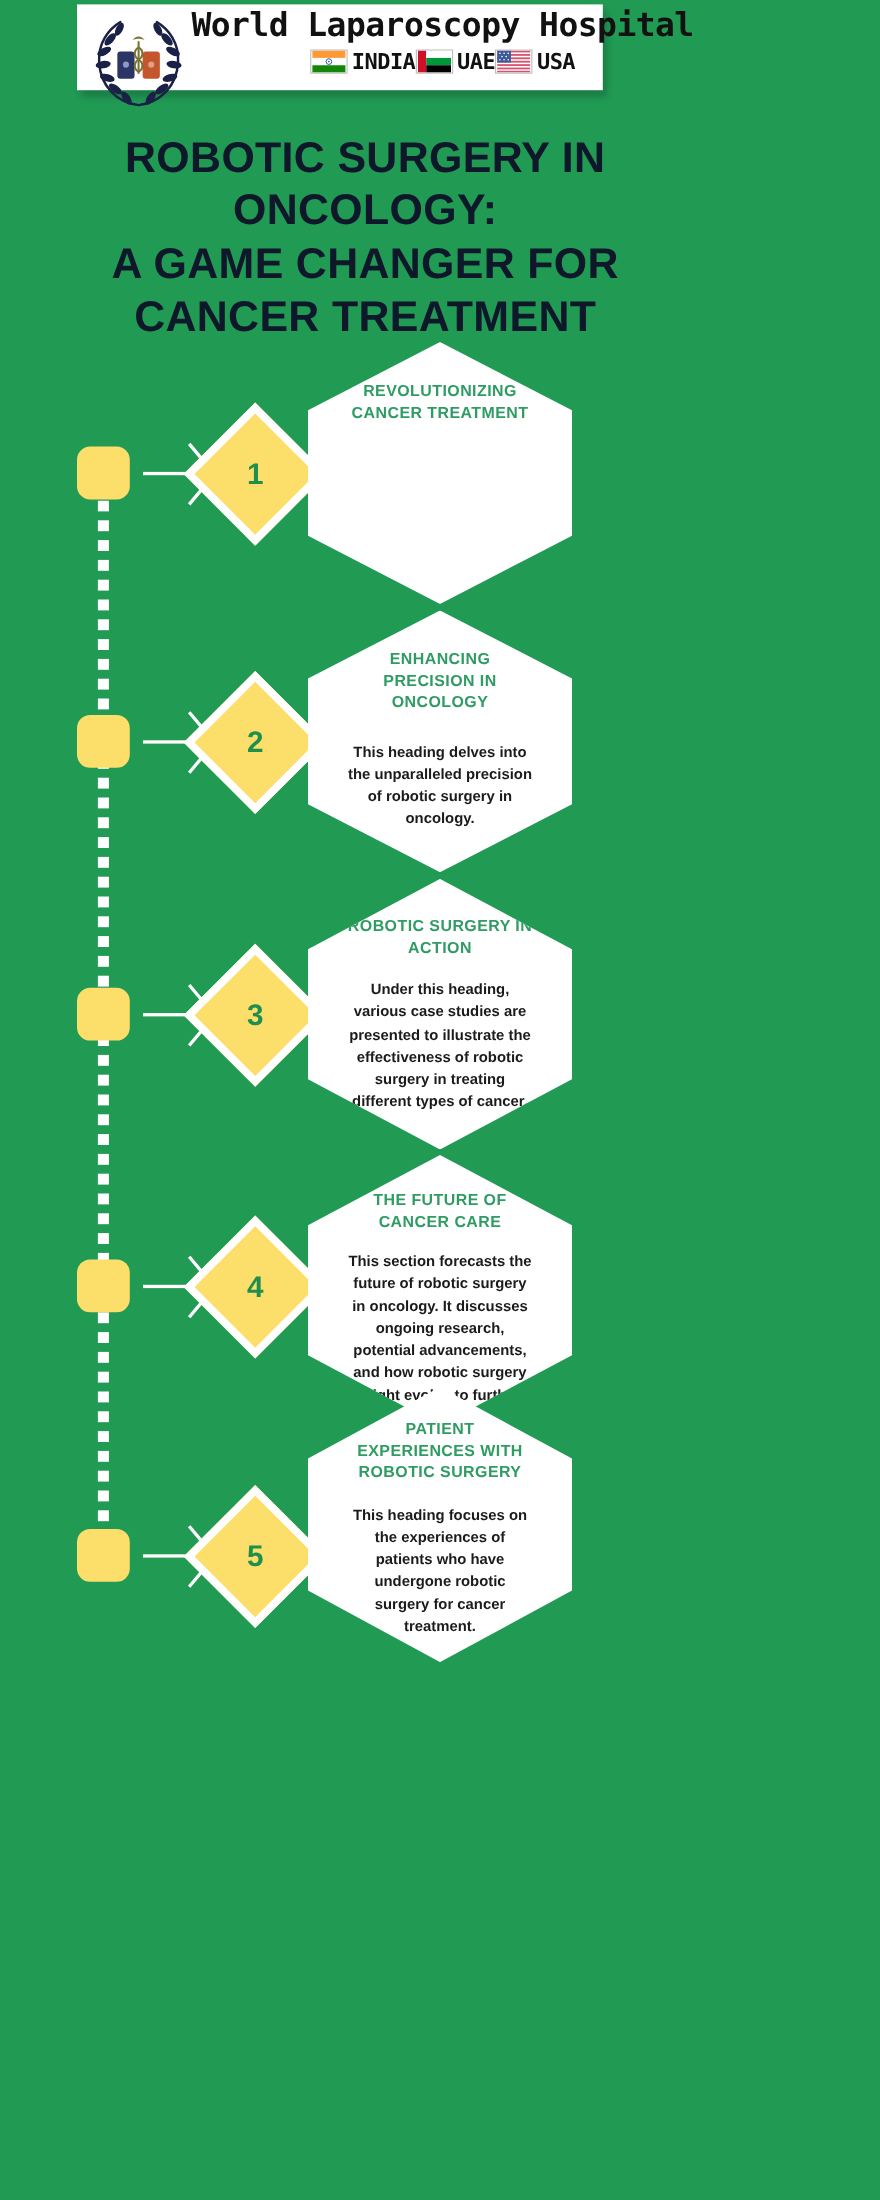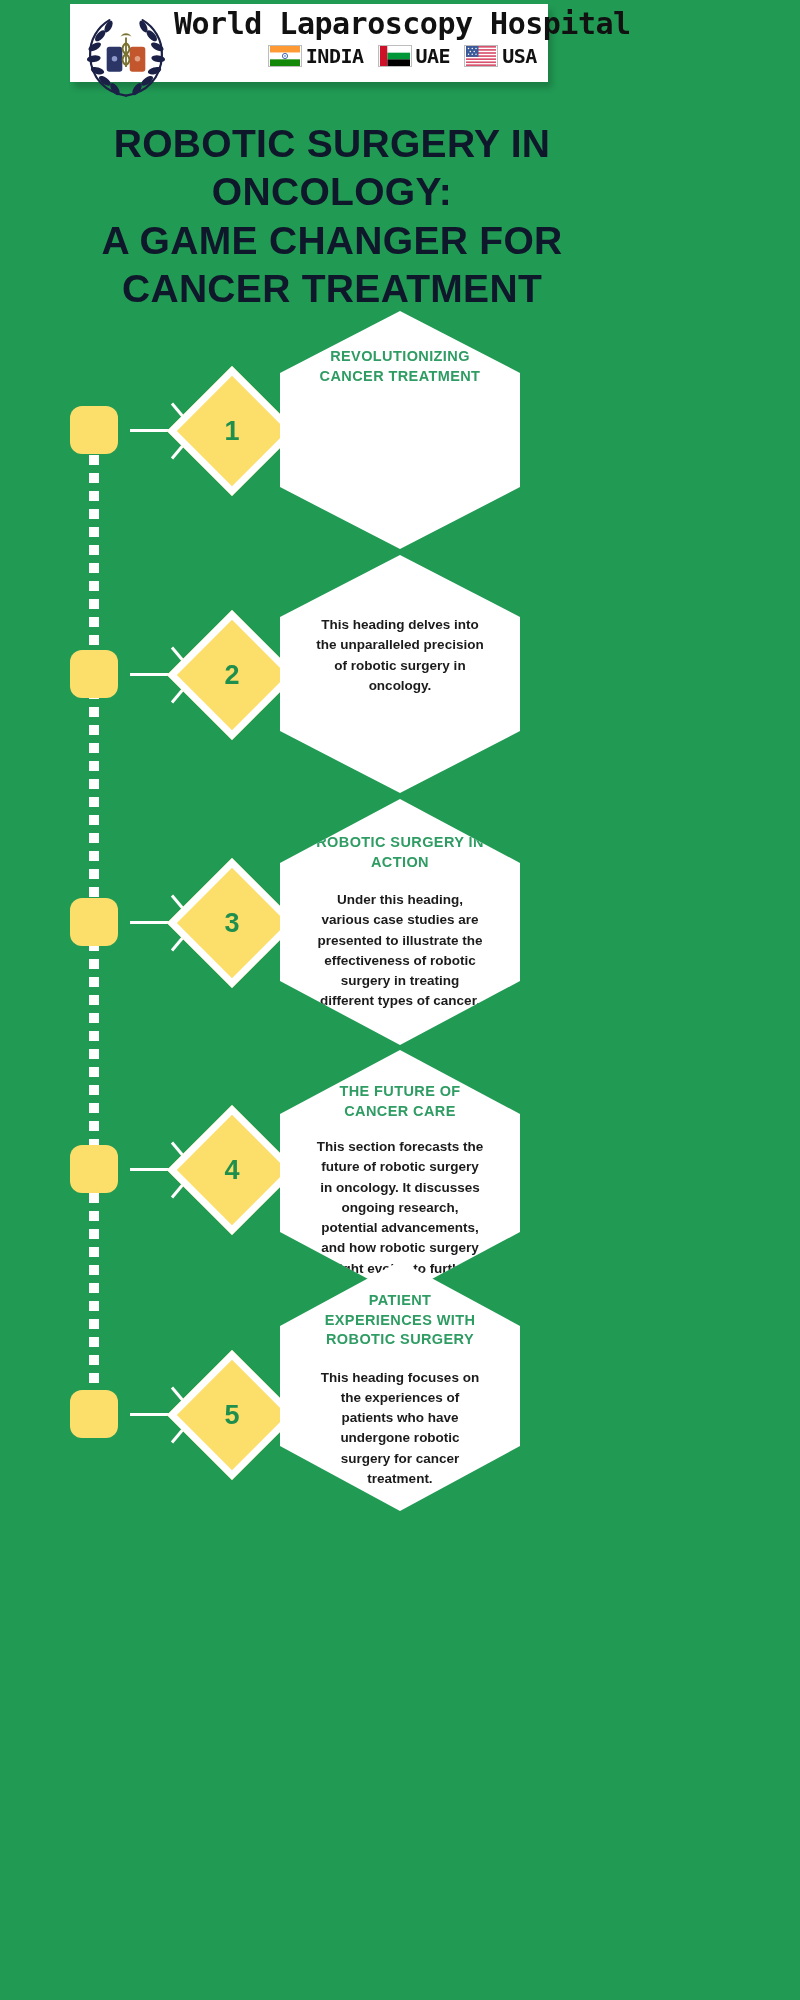--- a/index.html
+++ b/index.html
@@ -49,7 +49,7 @@
   .flag-row {
     display: flex;
     align-items: center;
-    gap: 14px;
+    gap: 0;
     margin-top: 4px;
   }
   .flag-item { display: flex; align-items: center; gap: 4px; }

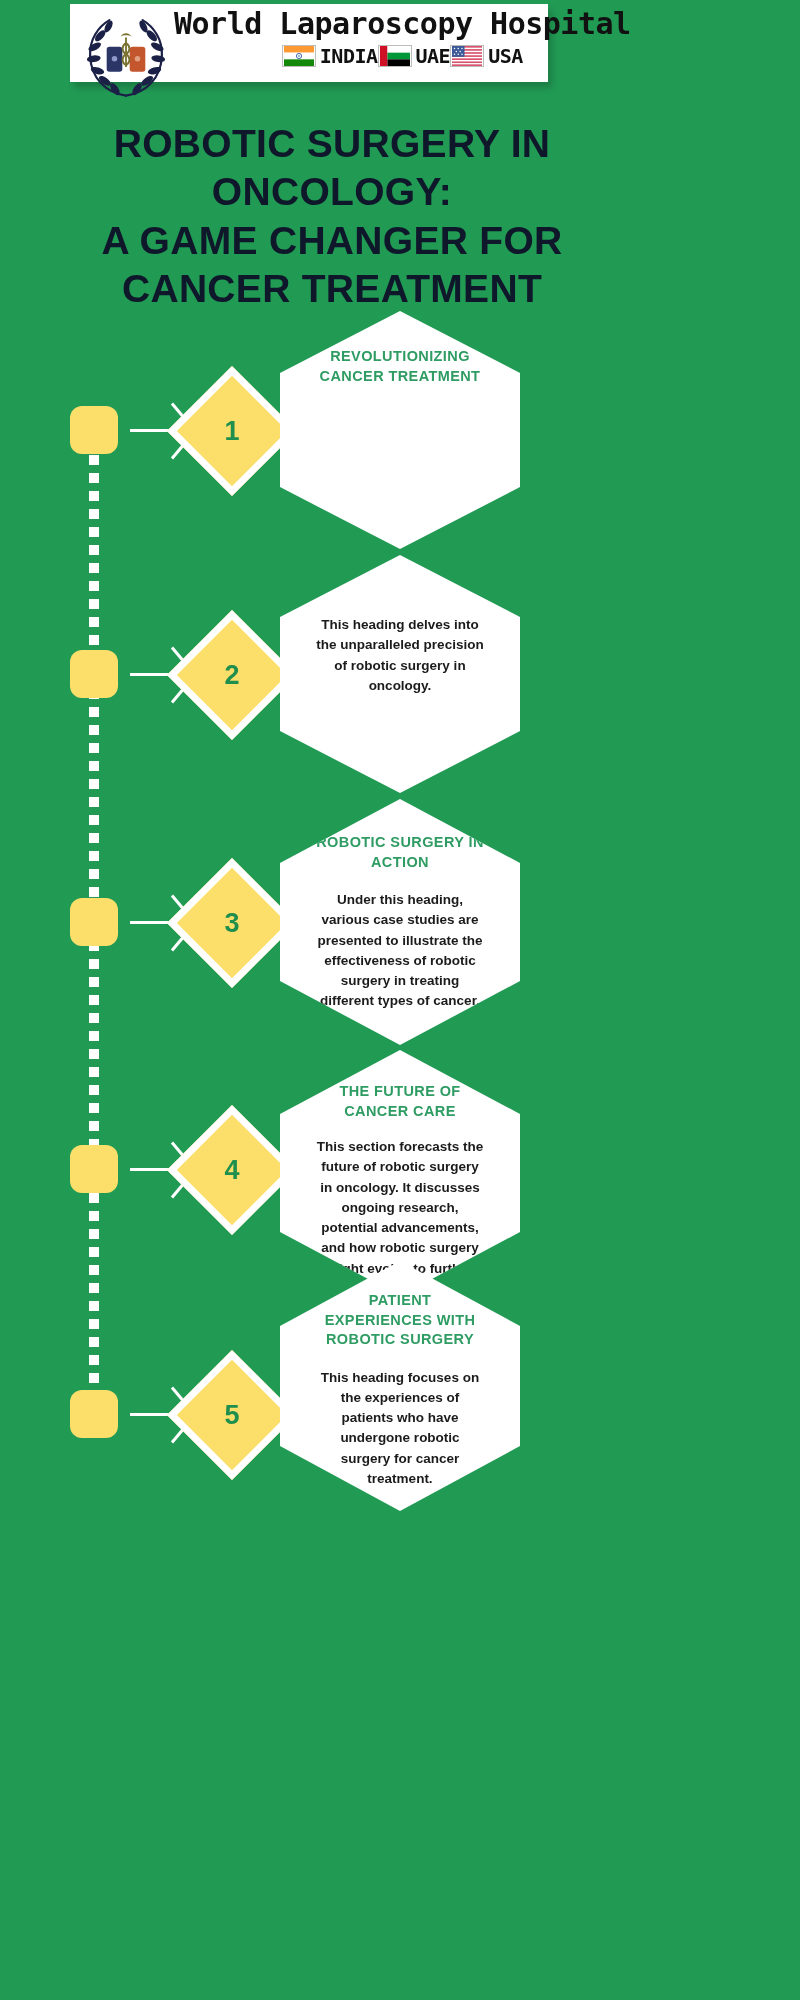--- a/index.html
+++ b/index.html
@@ -300,6 +300,7 @@
     <div class="diamond-wrap" style="top:629px"></div>
     <div class="diamond-num" style="top:629px">2</div>
     <div class="hex" style="top:555px; height:238px; padding-top:36px">
+      <div class="hex-head">ENHANCING PRECISION IN ONCOLOGY</div>
       <div class="hex-body" style="margin-top:24px">This heading delves into the unparalleled precision of robotic surgery in oncology.</div>
     </div>
   </div>

